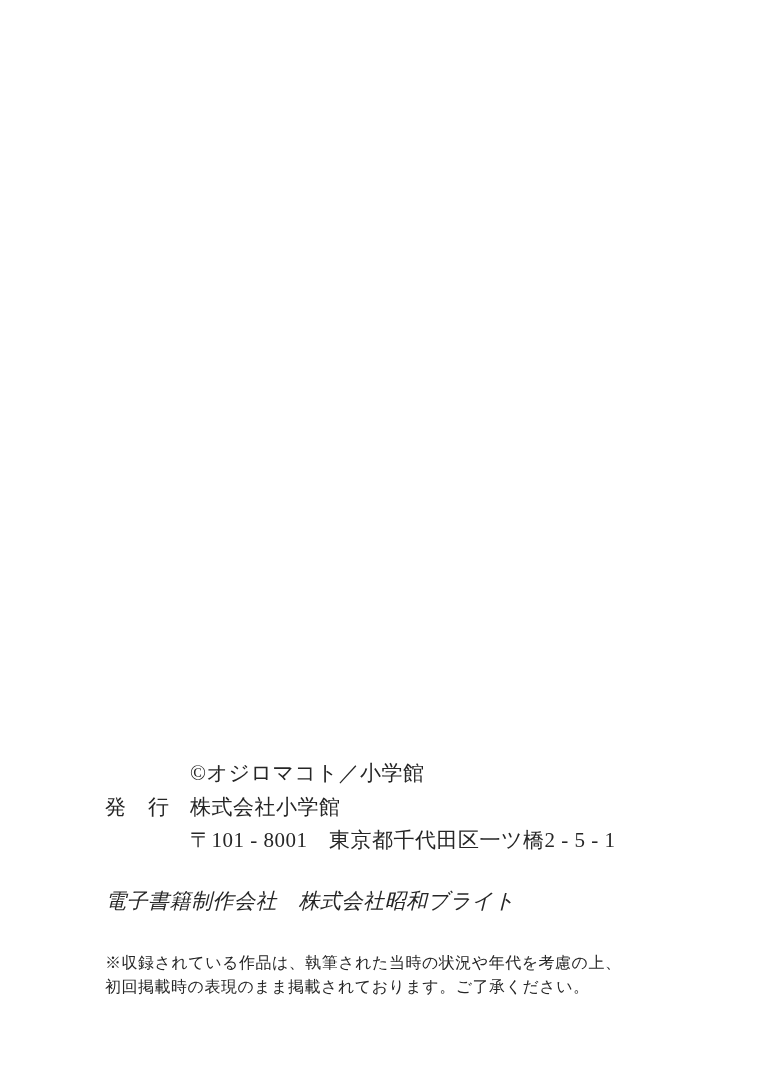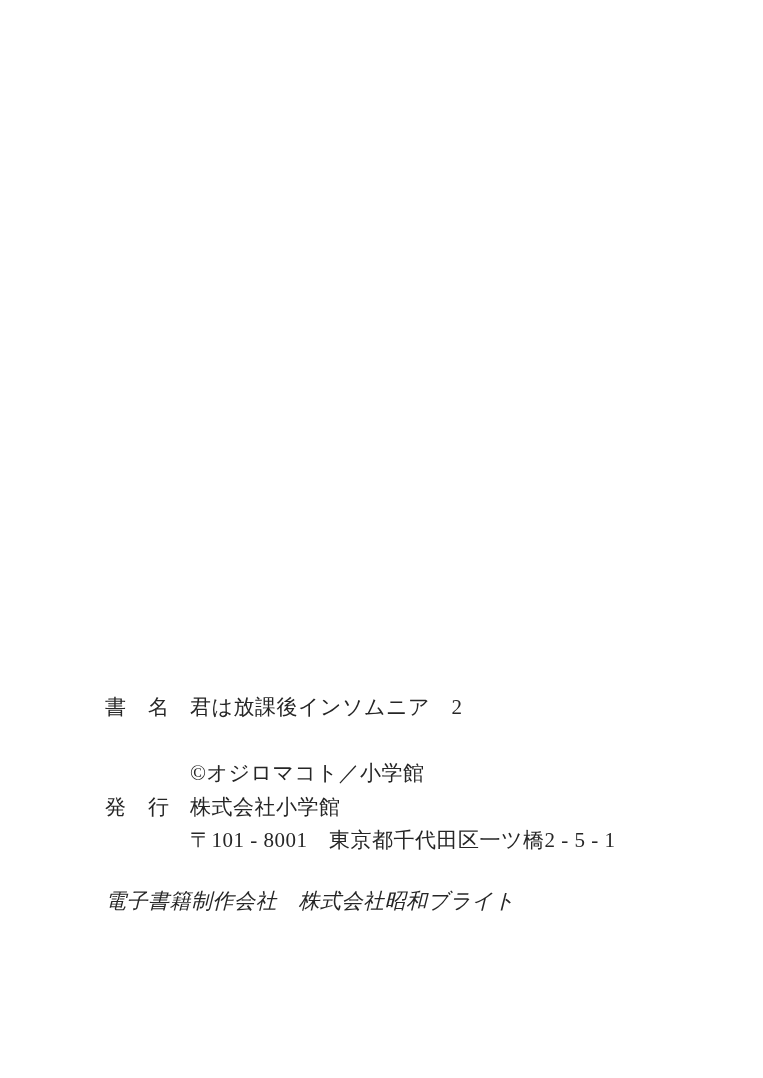--- a/index.html
+++ b/index.html
@@ -67,10 +67,6 @@
 
 <div class="page">
 
-  <div class="colophon-row row-title">
-    <span class="label">書　名</span>
-    <span class="value">君は放課後インソムニア　2</span>
-  </div>
 
 
   <div class="colophon-row row-copyright">

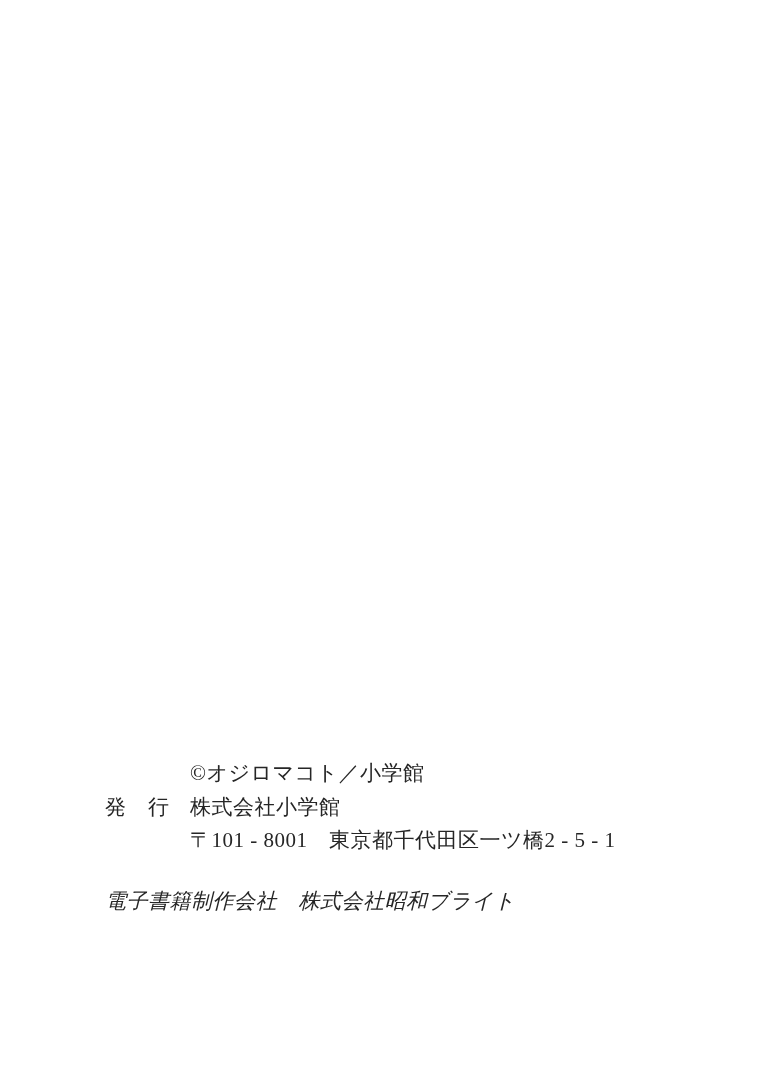--- a/index.html
+++ b/index.html
@@ -86,6 +86,10 @@
 
   <div class="production-line">電子書籍制作会社　株式会社昭和ブライト</div>
 
+  <div class="notice">
+    <div class="notice-line">※収録されている作品は、執筆された当時の状況や年代を考慮の上、</div>
+    <div class="notice-line">初回掲載時の表現のまま掲載されております。ご了承ください。</div>
+  </div>
 
 </div>
 

